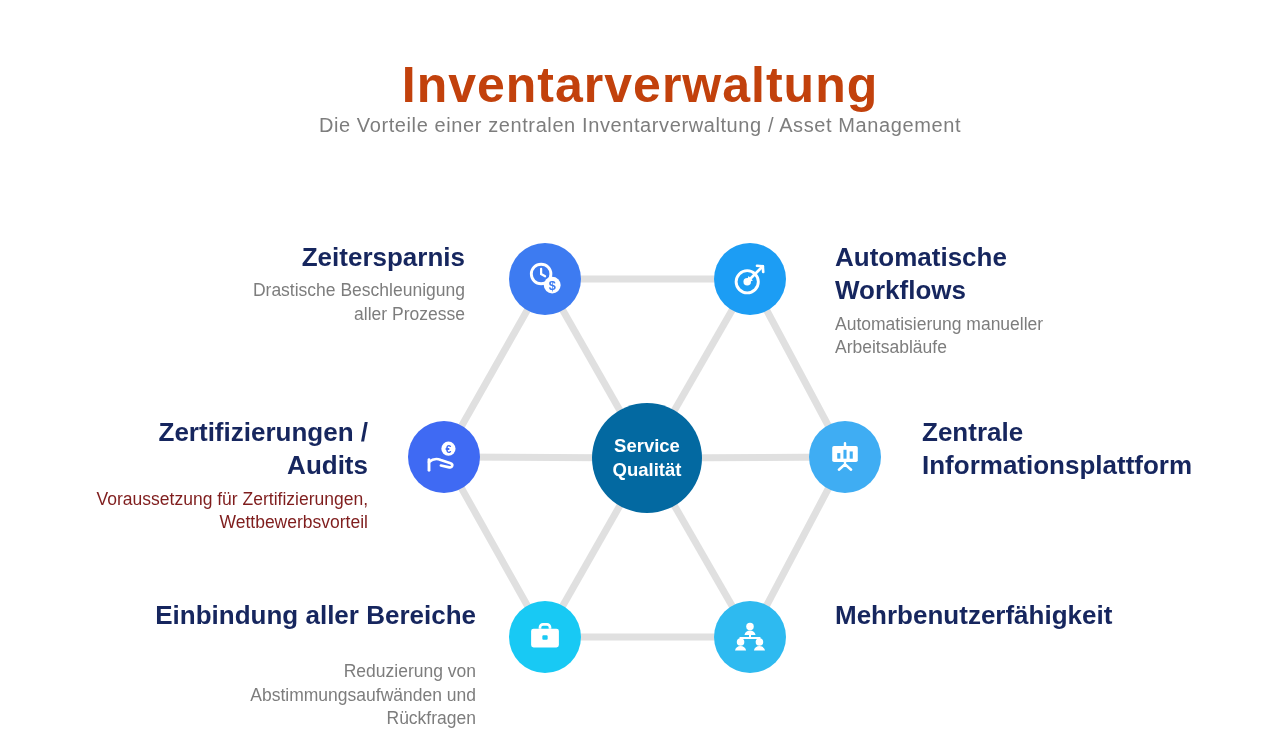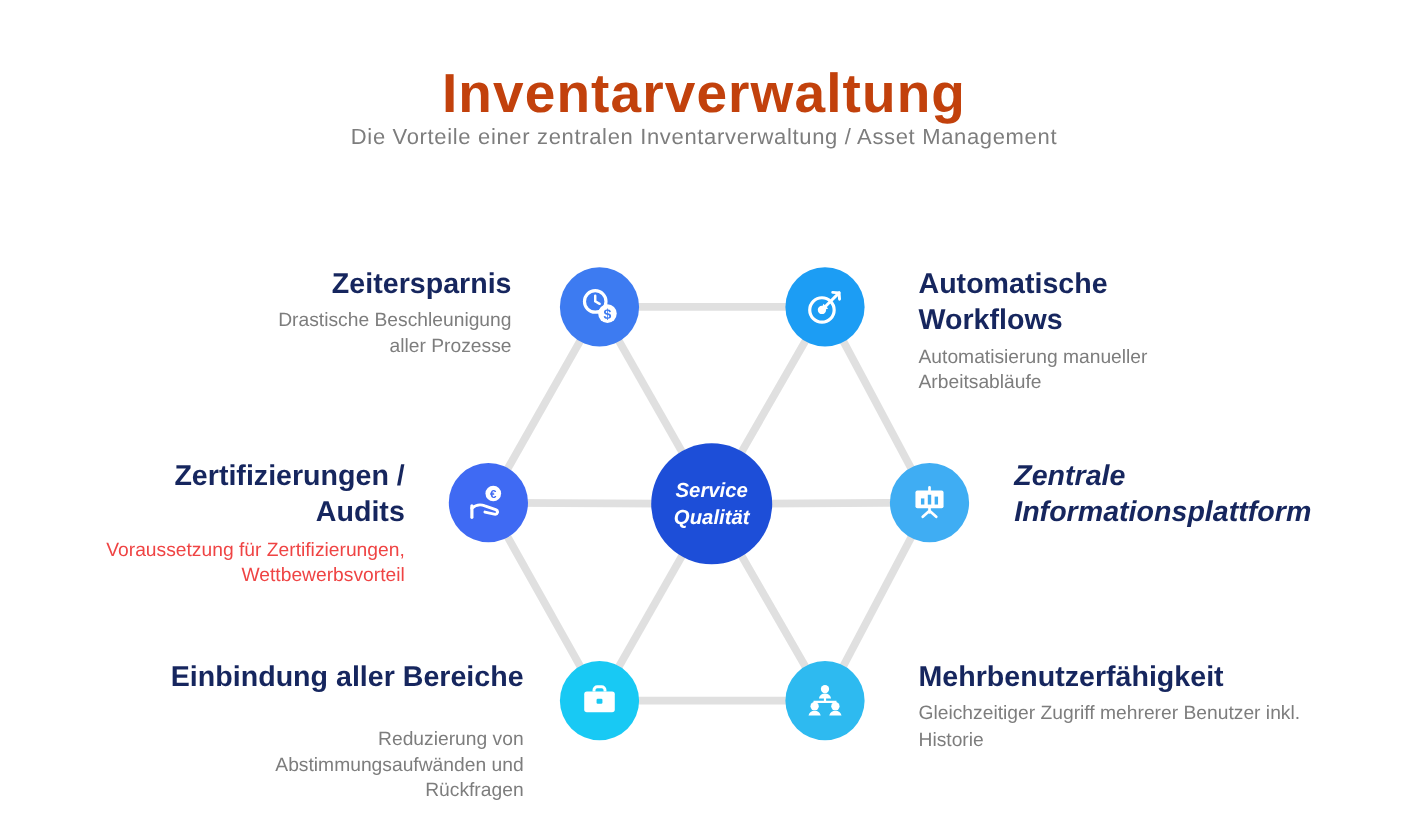--- a/index.html
+++ b/index.html
@@ -137,7 +137,7 @@
     </svg>
   </div>
 
-  <div class="hub" style="background-color: #1d4ed8; font-style: italic;">
+  <div class="hub" style="background-color: #0369a1;">
     <div class="hub-label">Service Qualität</div>
   </div>
 

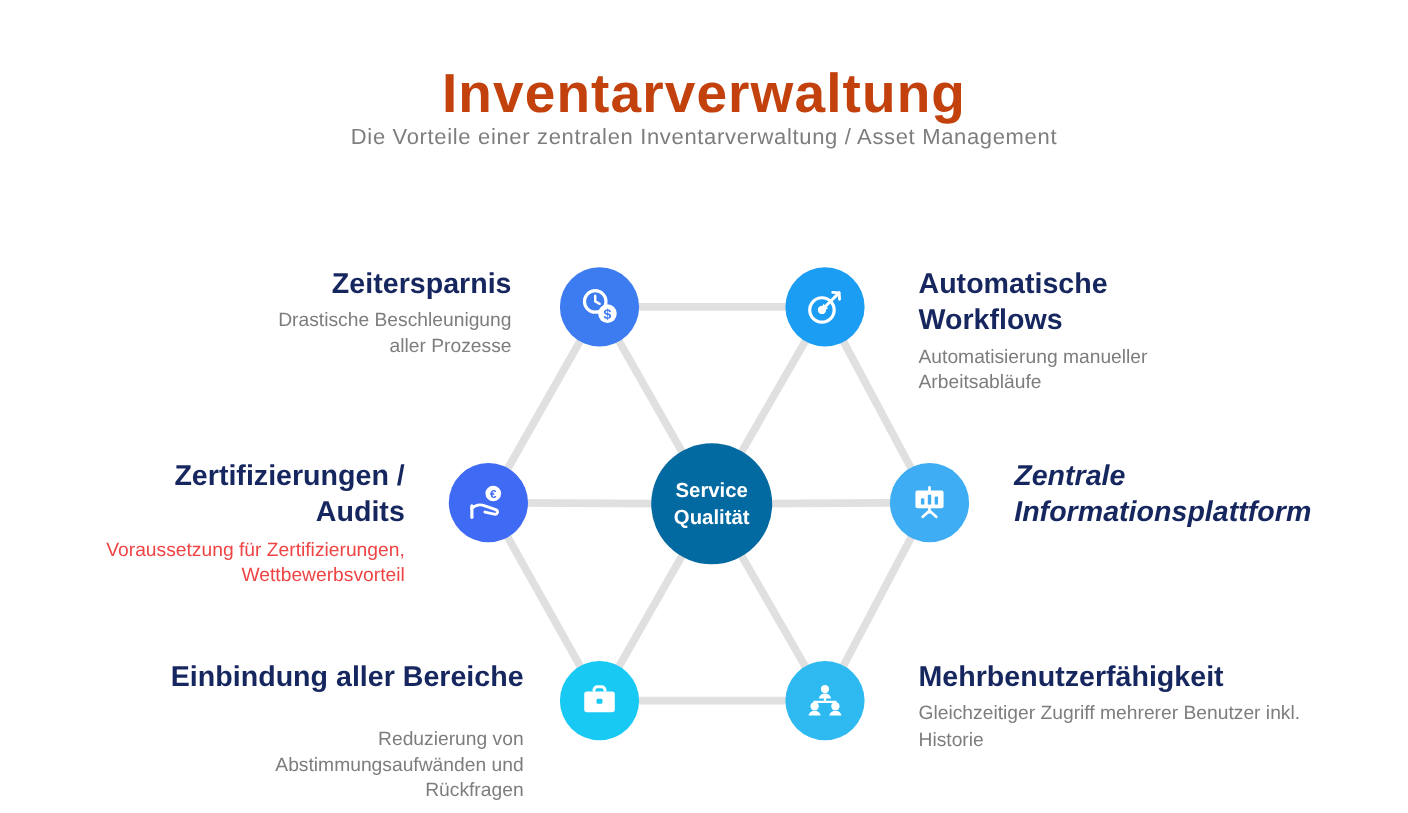--- a/index.html
+++ b/index.html
@@ -157,7 +157,7 @@
   </div>
 
   <div class="tb tb-right tb3">
-    <div class="node-title" style="color: rgb(22, 38, 94); font-style: italic;">Zentrale Informationsplattform</div>
+    <div class="node-title" style="color: rgb(22, 38, 94);">Zentrale Informationsplattform</div>
   </div>
 
   <div class="tb tb-left tb4">

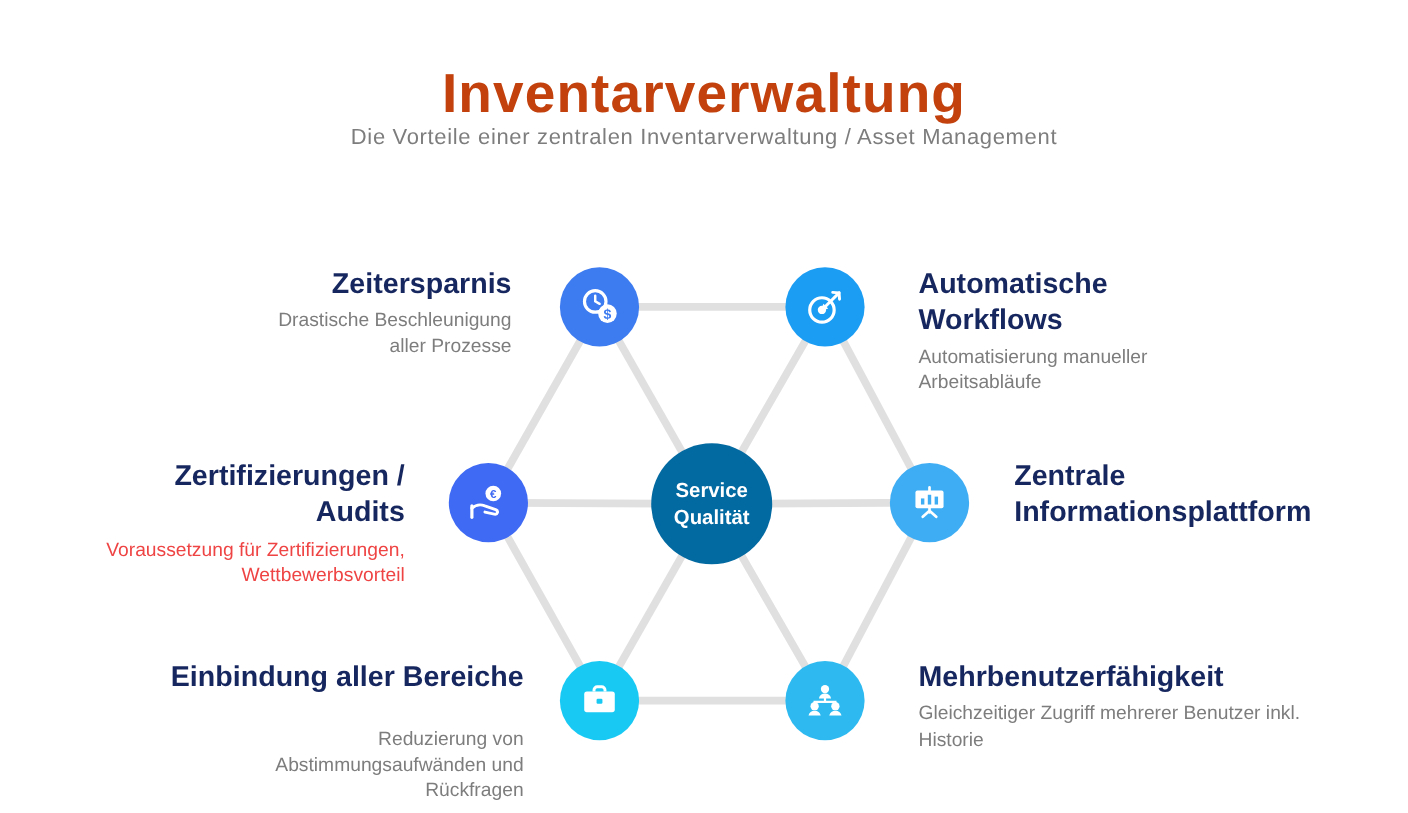--- a/index.html
+++ b/index.html
@@ -153,7 +153,7 @@
 
   <div class="tb tb-left tb2">
     <div class="node-title" style="color: rgb(22, 38, 94); text-align: right;">Zertifizierungen / Audits</div>
-    <div class="node-desc" style="color: #ef4444;">Voraussetzung für Zertifizierungen, Wettbewerbsvorteil</div>
+    <div class="node-desc" style="color: #7f1d1d;">Voraussetzung für Zertifizierungen, Wettbewerbsvorteil</div>
   </div>
 
   <div class="tb tb-right tb3">

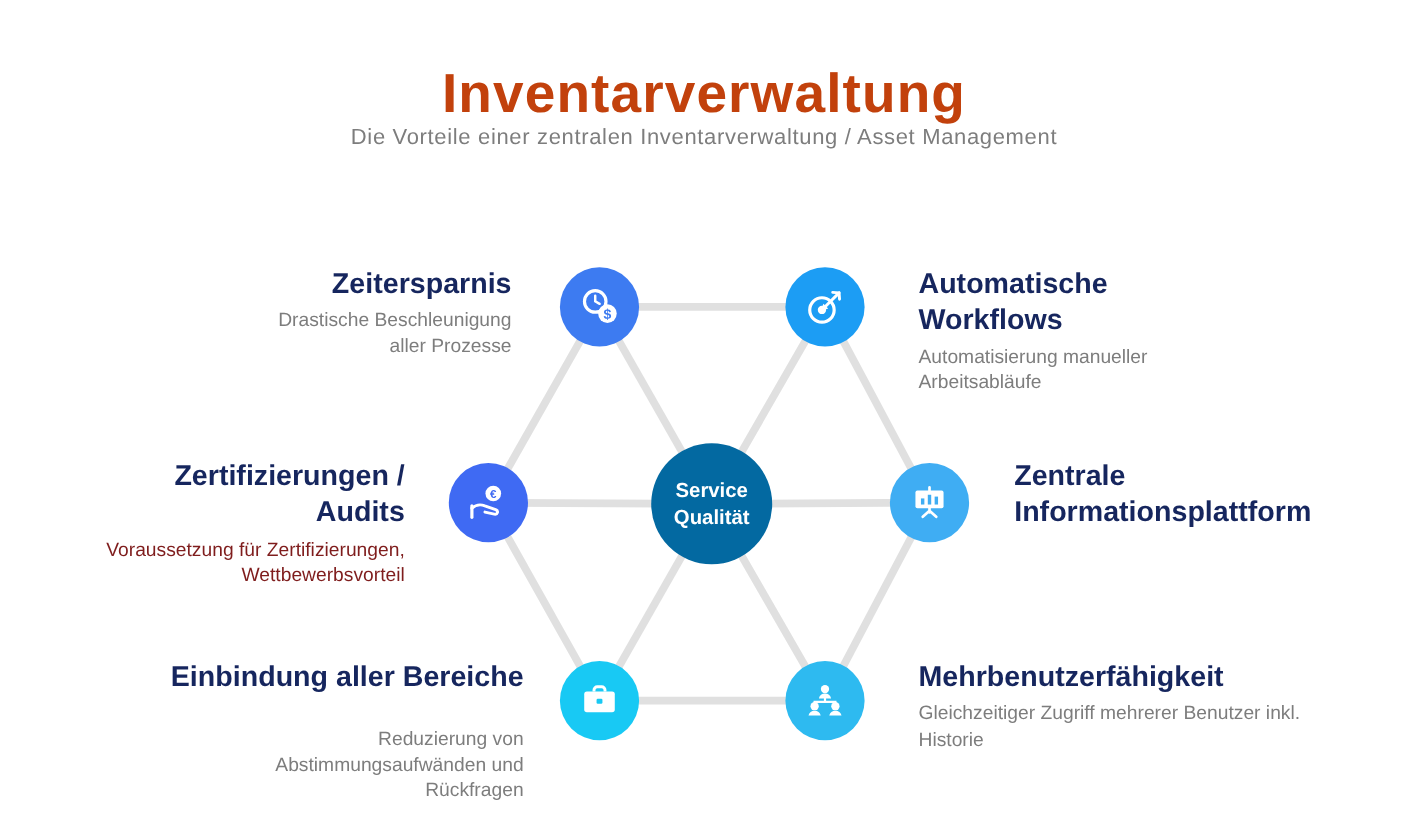--- a/index.html
+++ b/index.html
@@ -167,7 +167,6 @@
 
   <div class="tb tb-right tb5">
     <div class="node-title" style="color: rgb(22, 38, 94);">Mehrbenutzerfähigkeit</div>
-    <div class="node-desc" style="color: rgb(125, 125, 125);">Gleichzeitiger Zugriff mehrerer Benutzer inkl. Historie</div>
   </div>
 
 </div>

